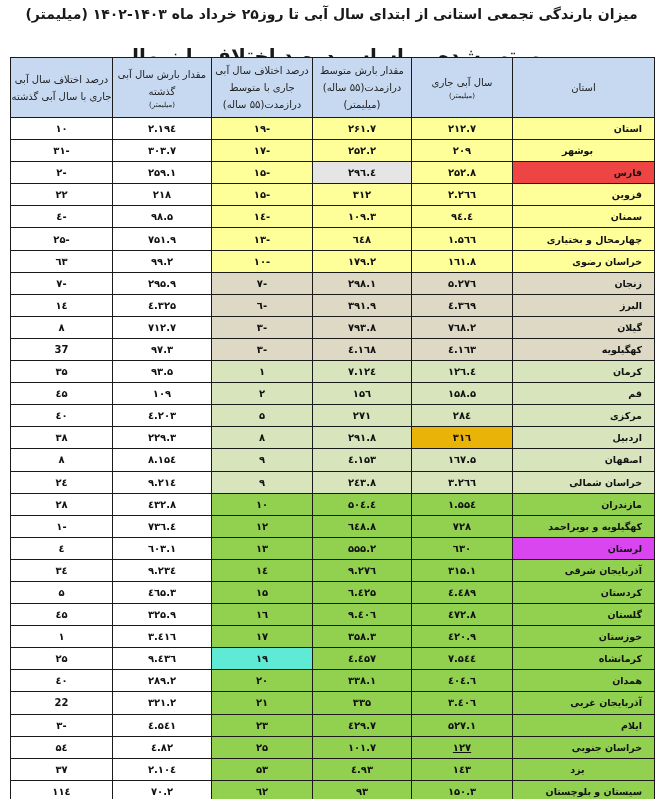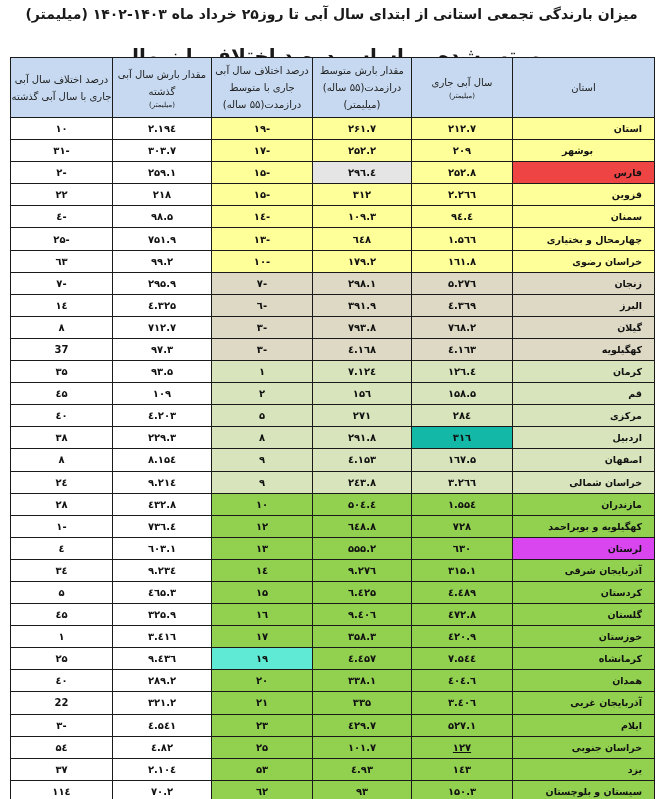--- a/index.html
+++ b/index.html
@@ -155,7 +155,7 @@
       </tr>
       <tr>
         <td class="prov" style="background: rgb(216, 228, 188);">اردبیل</td>
-        <td style="background: #14b8a6; margin-top: 36px;">۳۱٦</td>
+        <td style="background: #eab308; margin-top: 36px;">۳۱٦</td>
         <td style="background: rgb(216, 228, 188);">۲۹۱.۸</td>
         <td style="background: rgb(216, 228, 188);">۸</td>
         <td class="white">۲۲۹.۳</td>

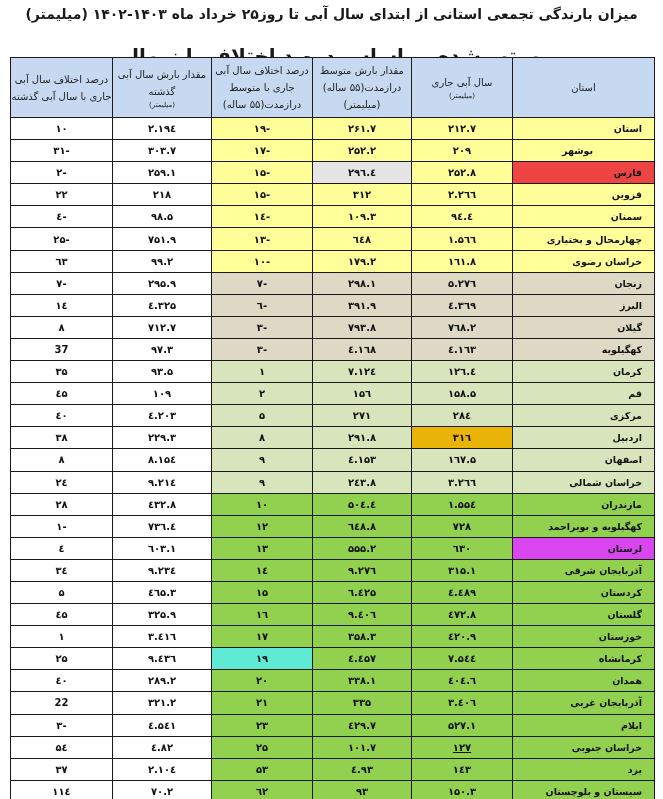--- a/index.html
+++ b/index.html
@@ -274,7 +274,7 @@
         <td class="white">۵٤</td>
       </tr>
       <tr>
-        <td class="prov" style="background: rgb(146, 208, 80);">یزد</td>
+        <td class="prov" style="background: rgb(146, 208, 80); text-align: center;">یزد</td>
         <td style="background: rgb(146, 208, 80);">۱٤۳</td>
         <td style="background: rgb(146, 208, 80);">۹۳.٤</td>
         <td style="background: rgb(146, 208, 80);">۵۳</td>

